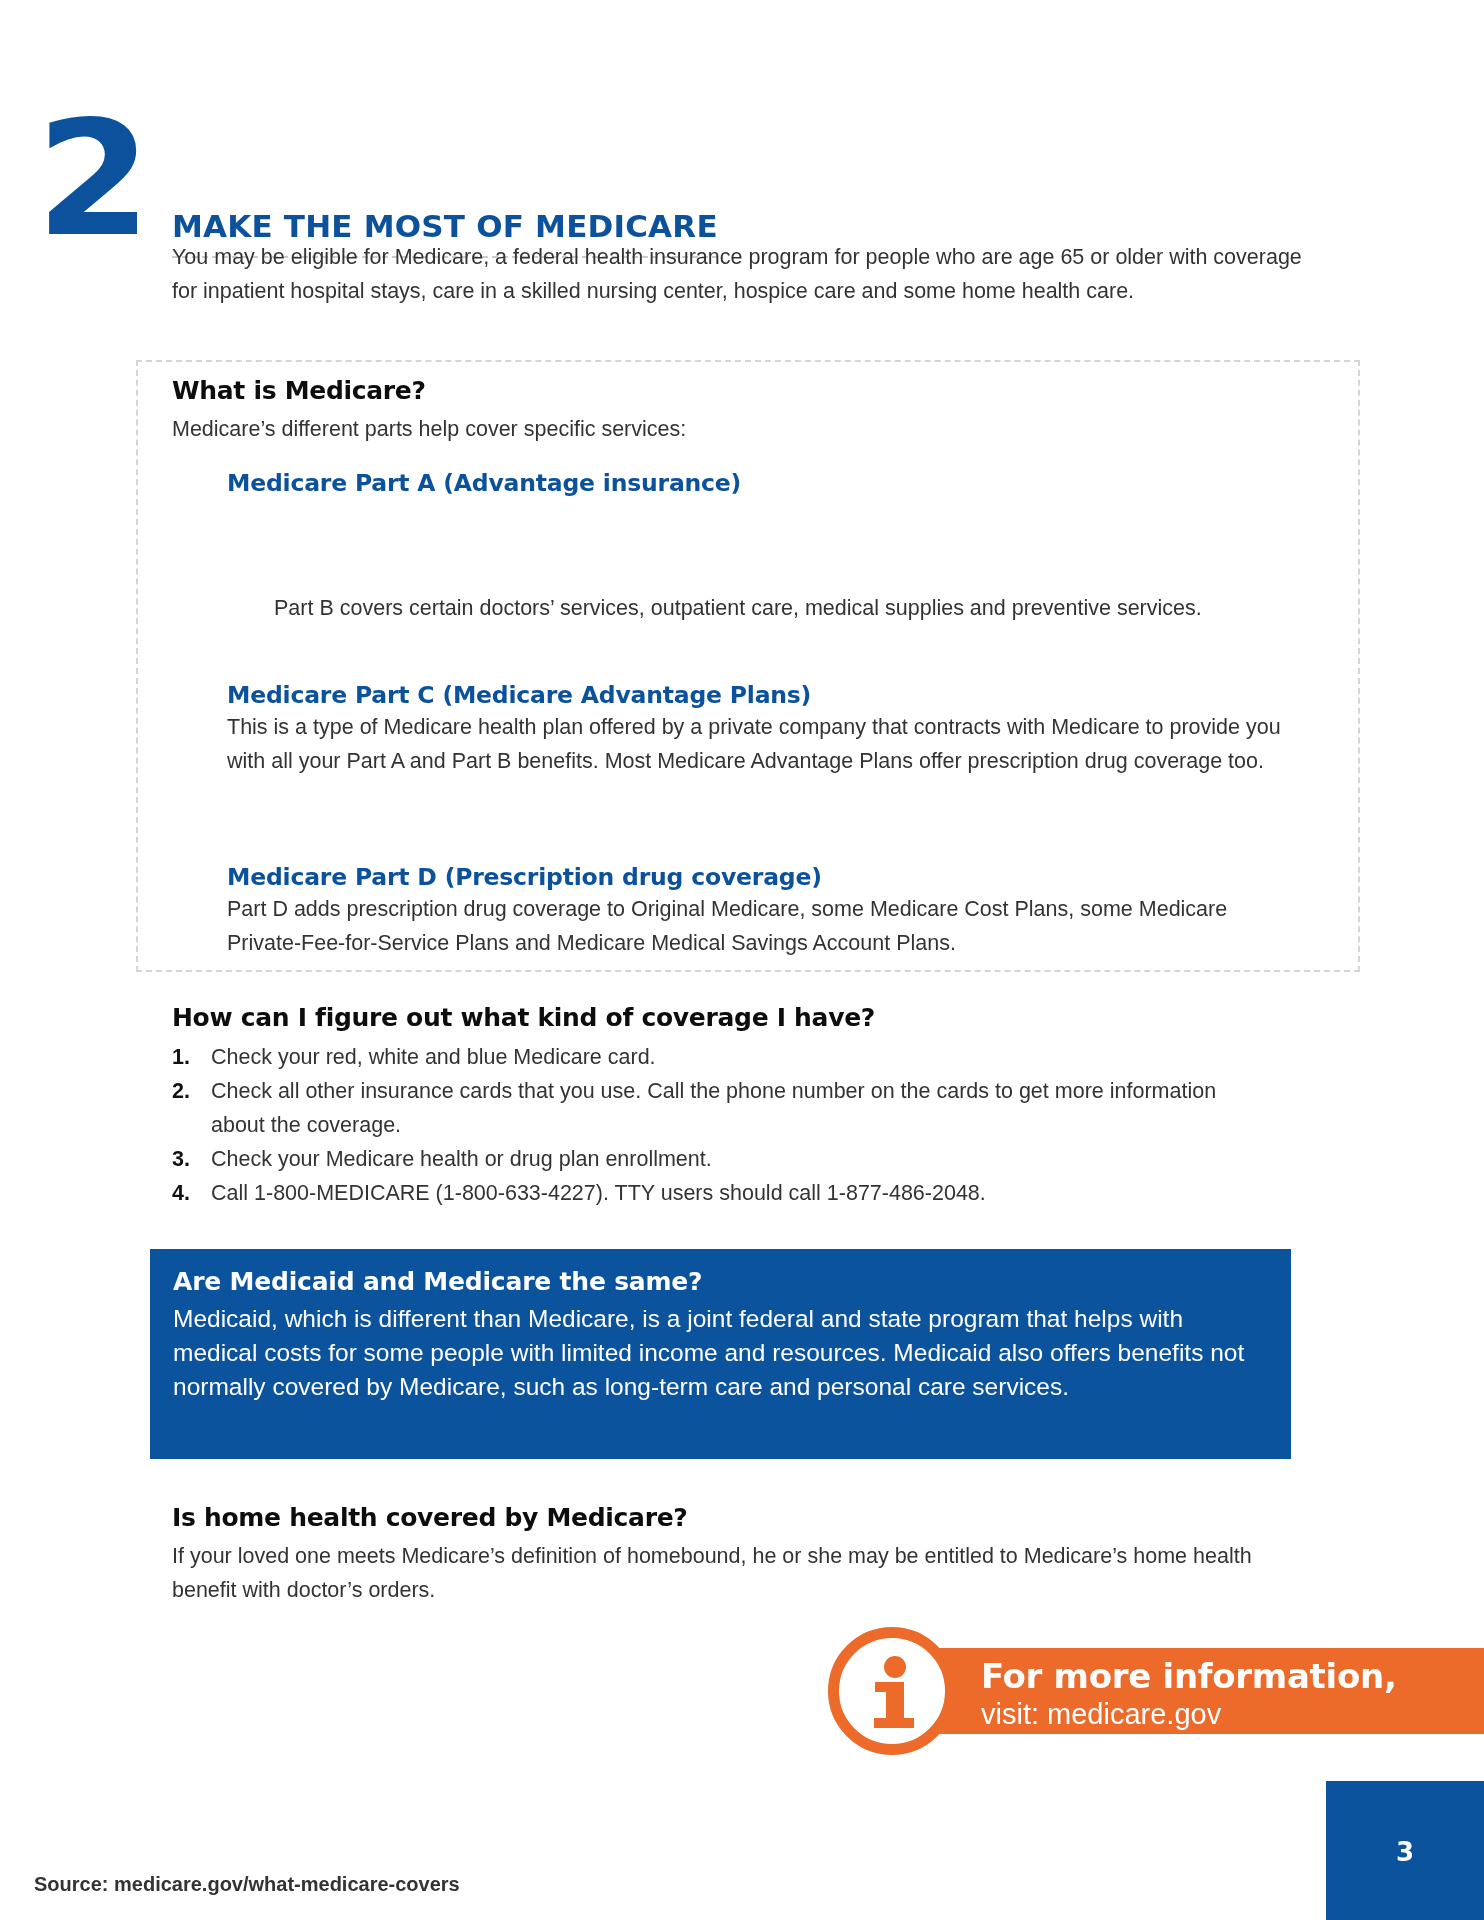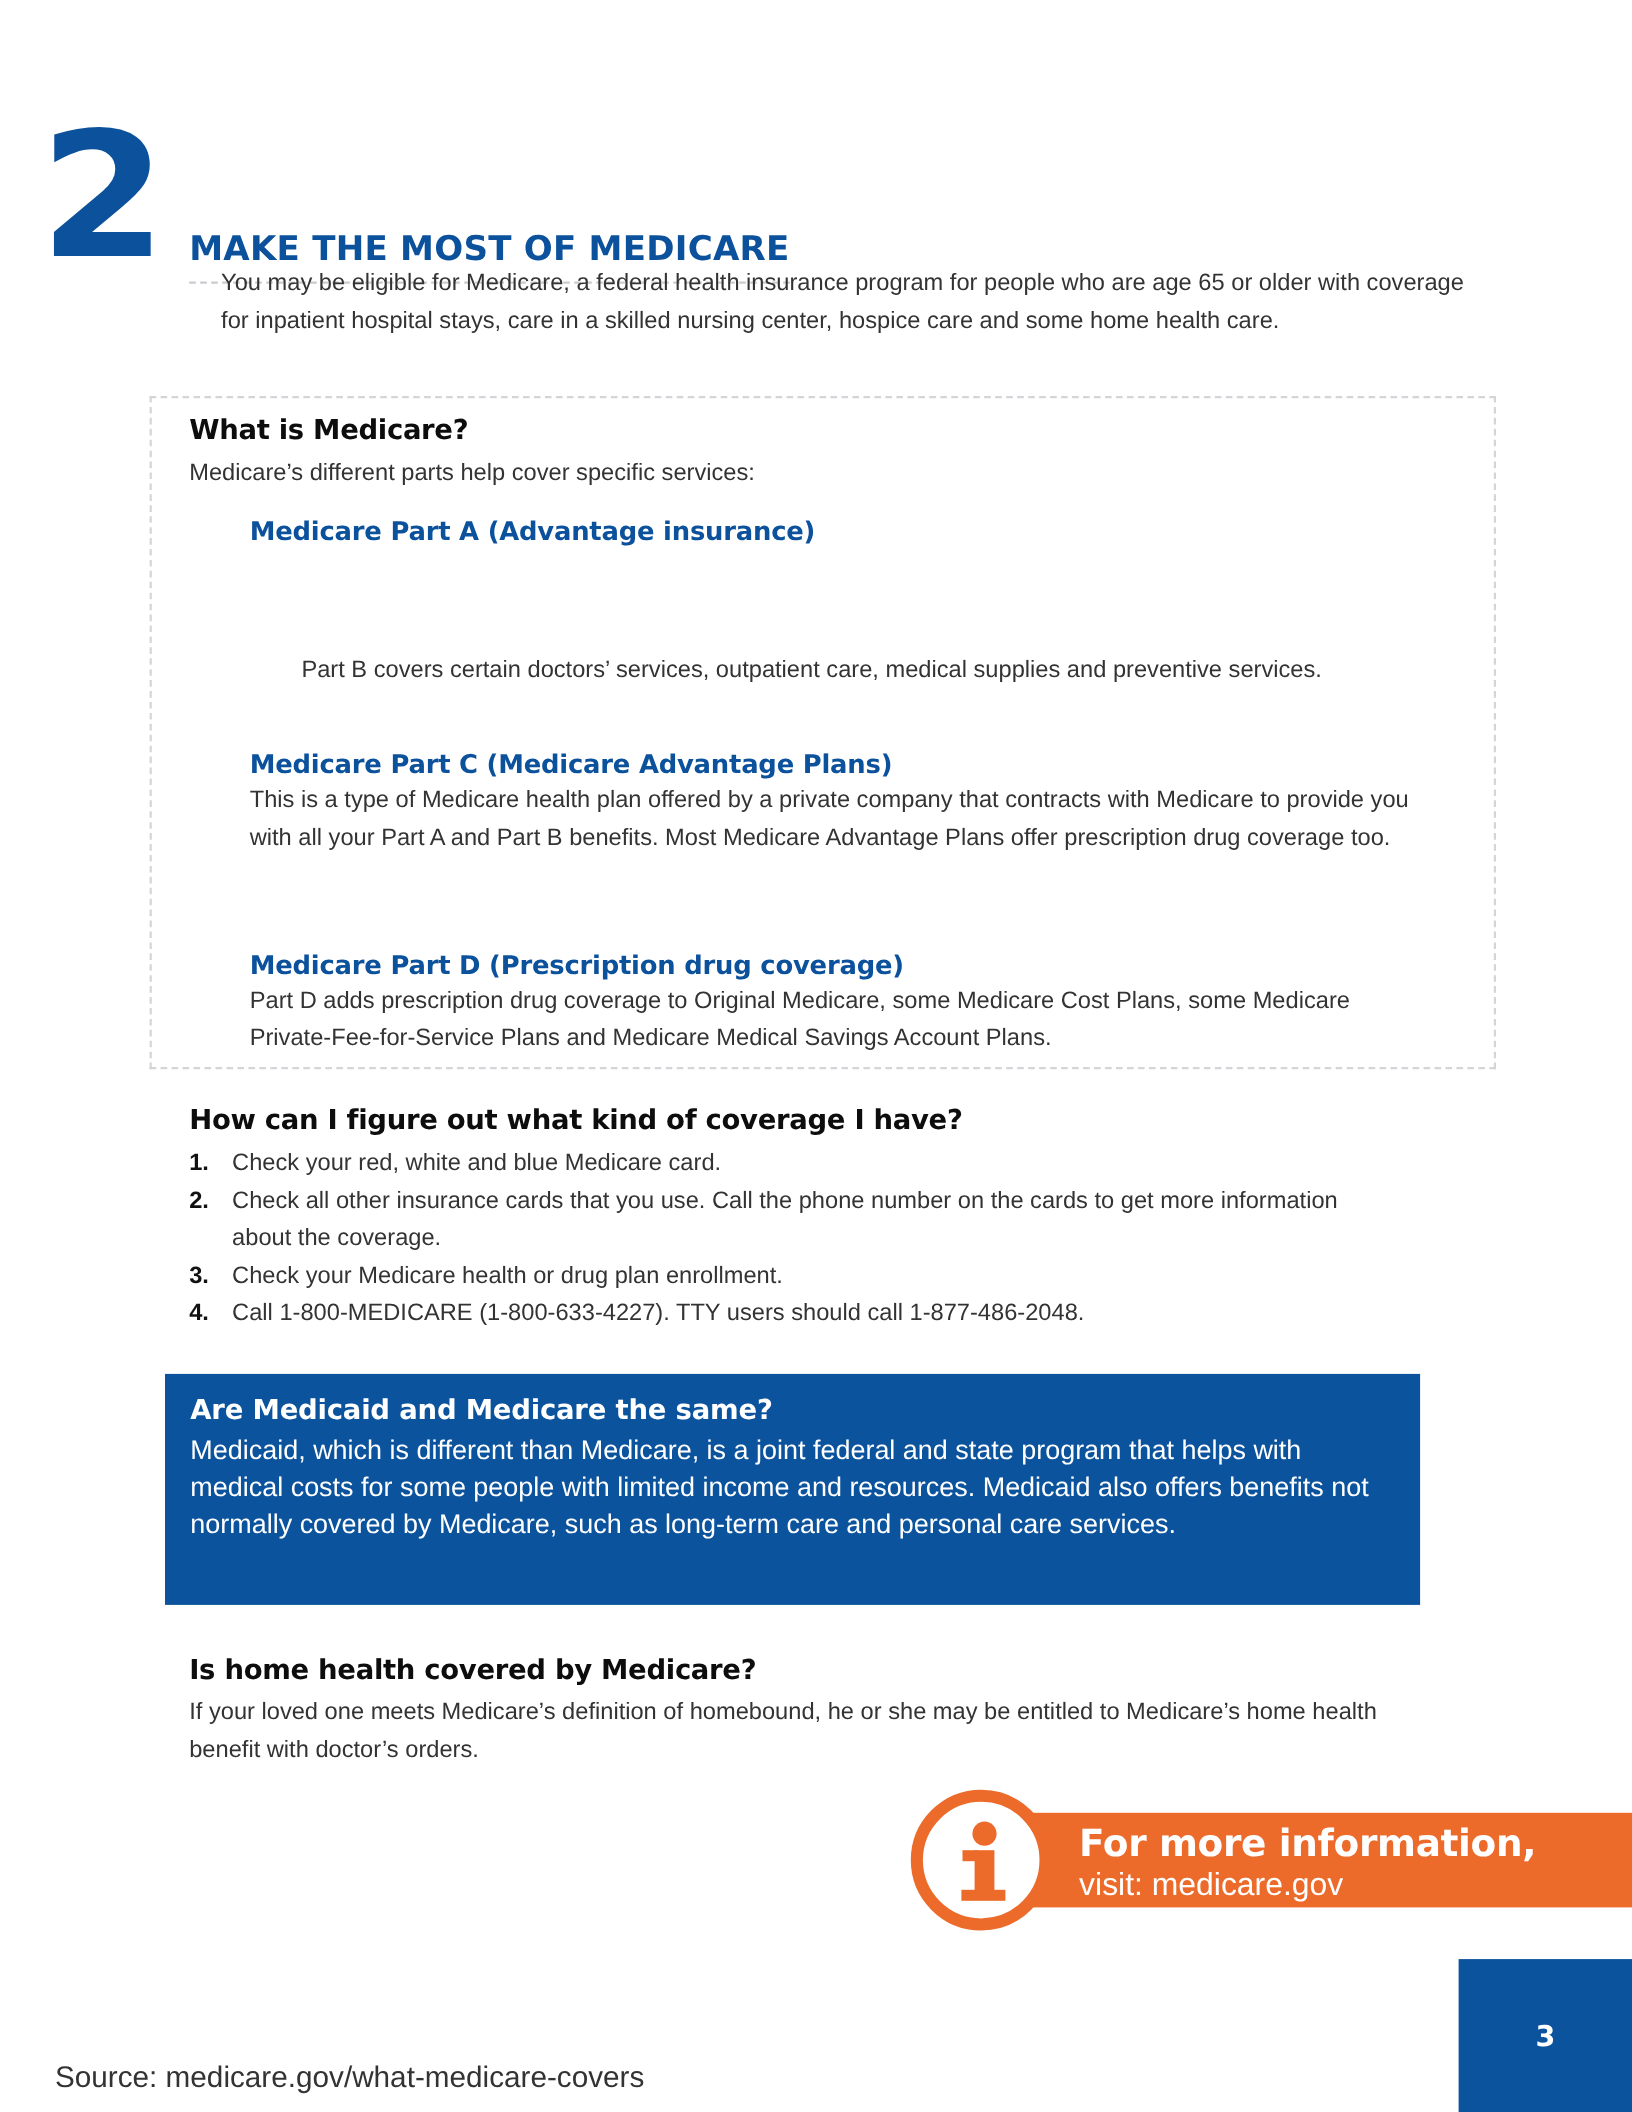--- a/index.html
+++ b/index.html
@@ -20,7 +20,7 @@
     letter-spacing: 0.2px; font-family: "DejaVu Sans", sans-serif;
     padding-bottom: 8px; border-bottom: 2px dashed #c9cbcf; line-height: 44px; margin-top: 40px;
   }
-  .intro { left: 172px; top: 240px; width: 1150px; font-size: 21.5px; line-height: 34px; color: #333; margin-left: 29px; }
+  .intro { left: 172px; top: 240px; width: 1150px; font-size: 21.5px; line-height: 34px; color: #333; }
   .dash-box {
     left: 136px; top: 360px; width: 1224px; height: 612px;
     border: 2px dashed #d3d5d8; box-sizing: border-box;

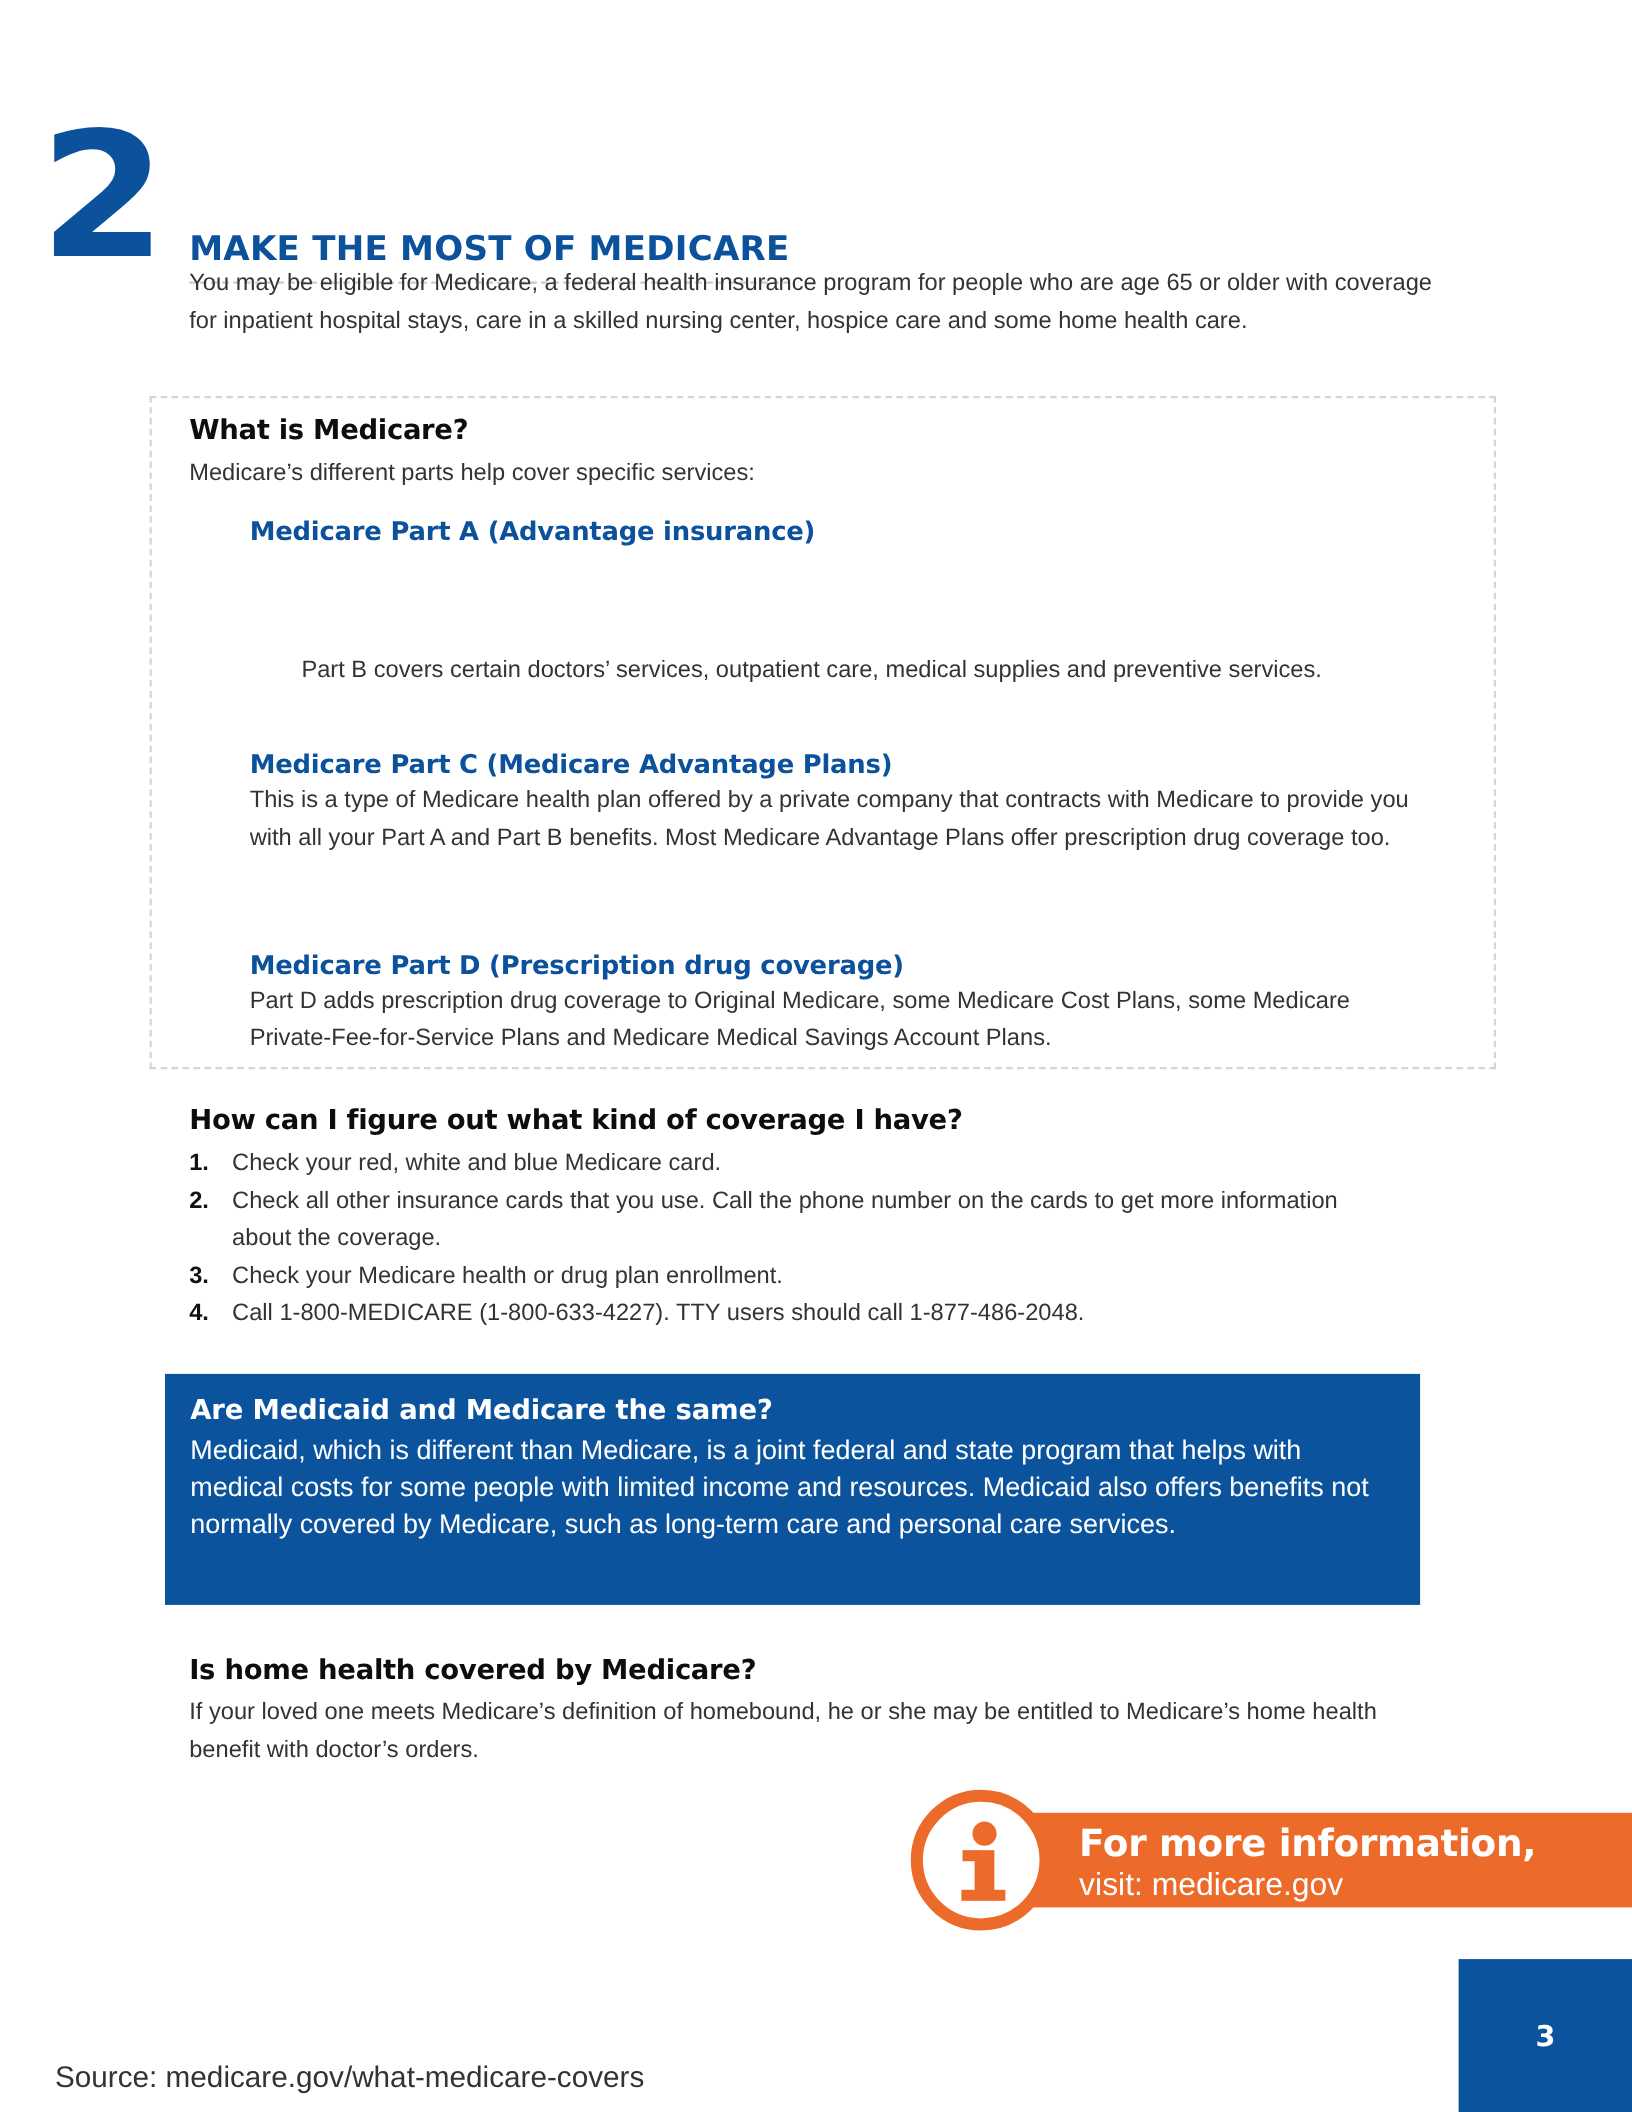--- a/index.html
+++ b/index.html
@@ -58,7 +58,7 @@
   .more-sub { left: 981px; top: 1698px; font-size: 29px; color: #ffffff; }
   .page-box { left: 1326px; top: 1781px; width: 158px; height: 139px; background: #0b539d; }
   .page-num { position: absolute; left: 0; right: 0; top: 56px; text-align: center; font-size: 26px; font-weight: bold; color: #ffffff; font-family: "DejaVu Sans", sans-serif; }
-  .source { left: 50px; top: 1873px; font-size: 27px; color: #333; }
+  .source { left: 34px; top: 1873px; font-size: 20px; color: #333; font-weight: bold; }
 </style>
 </head>
 <body>

